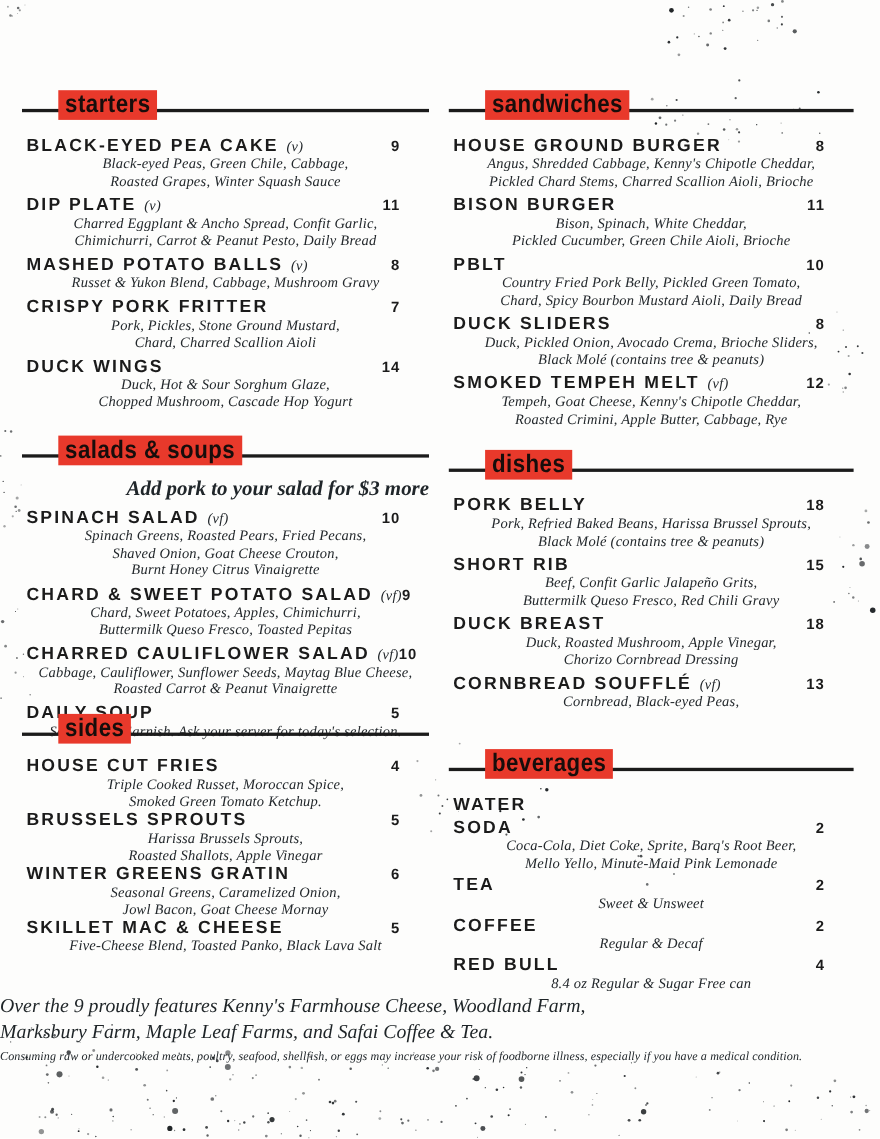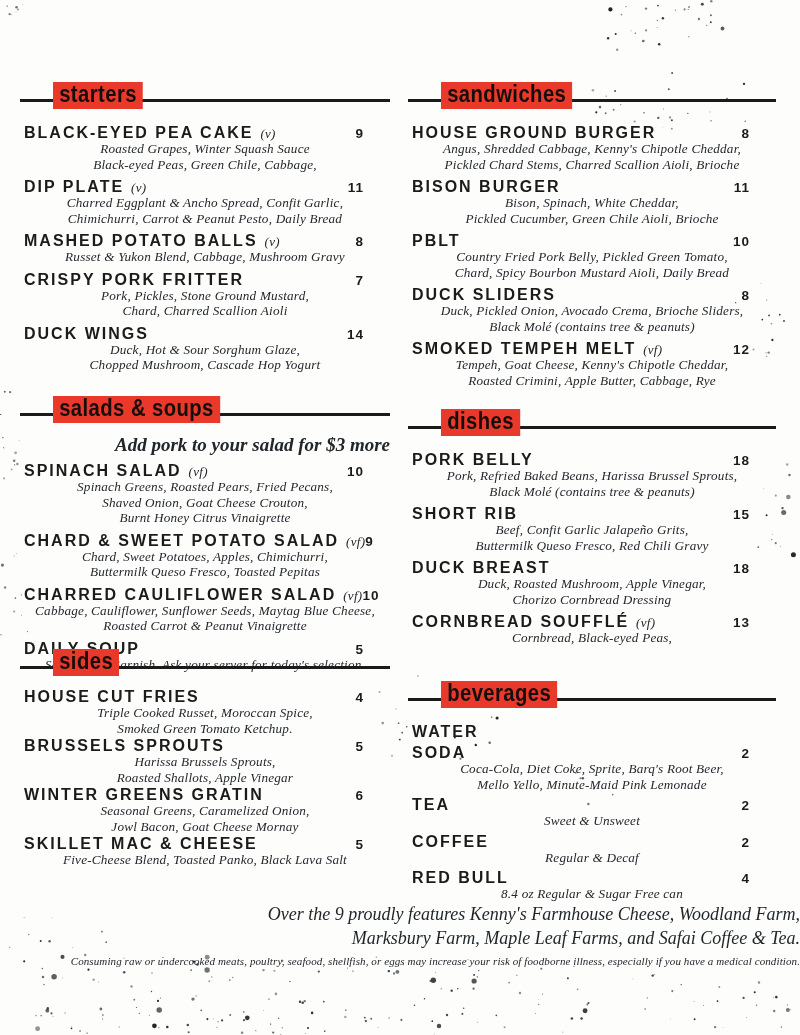--- a/index.html
+++ b/index.html
@@ -403,8 +403,8 @@
             <span class="diet">(v)</span>
             <span class="item-price">9</span>
           </div>
+          <div class="desc-line">Black-eyed Peas, Green Chile, Cabbage,</div>
           <div class="desc-line">Roasted Grapes, Winter Squash Sauce</div>
-          <div class="desc-line">Black-eyed Peas, Green Chile, Cabbage,</div>
         </div>
         <div class="item">
           <div class="item-row">

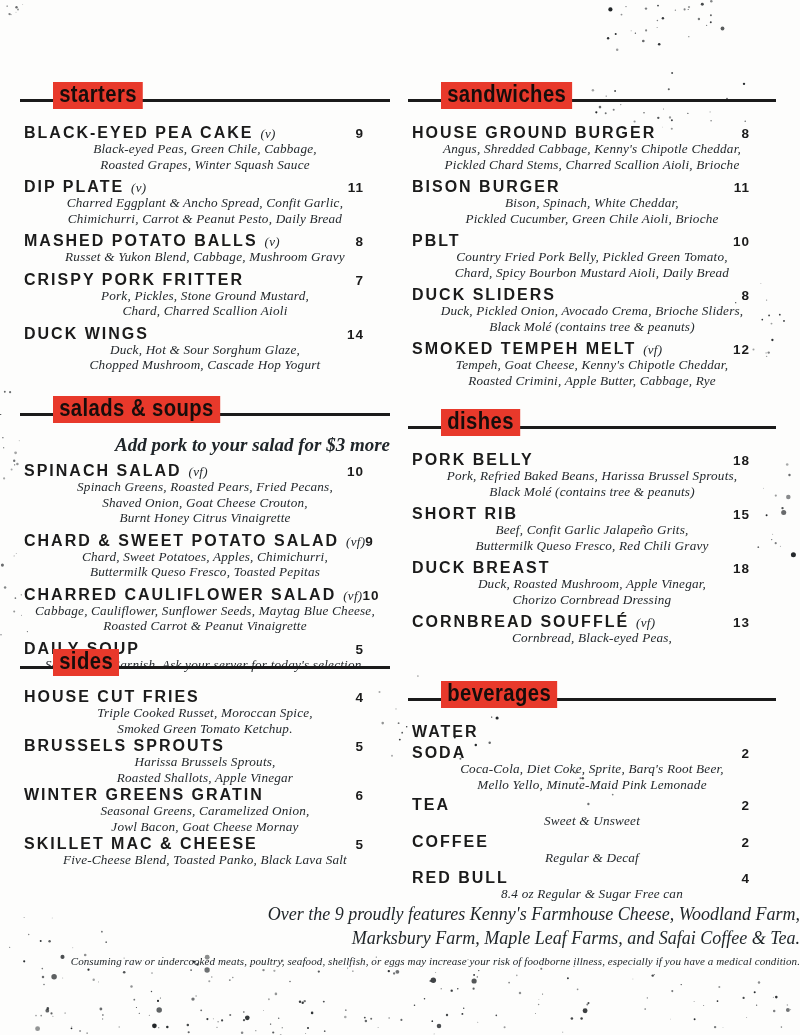--- a/index.html
+++ b/index.html
@@ -59,7 +59,7 @@
   }
 
   
-  .footer{position:absolute;left:0;right:0;top:902px;text-align:right;}
+  .footer{position:absolute;left:0;right:0;top:902px;text-align:left;}
   .footer-line{
     font-family:"Liberation Serif",serif;font-style:italic;
     font-size:18px;line-height:24px;color:#1e2427;

